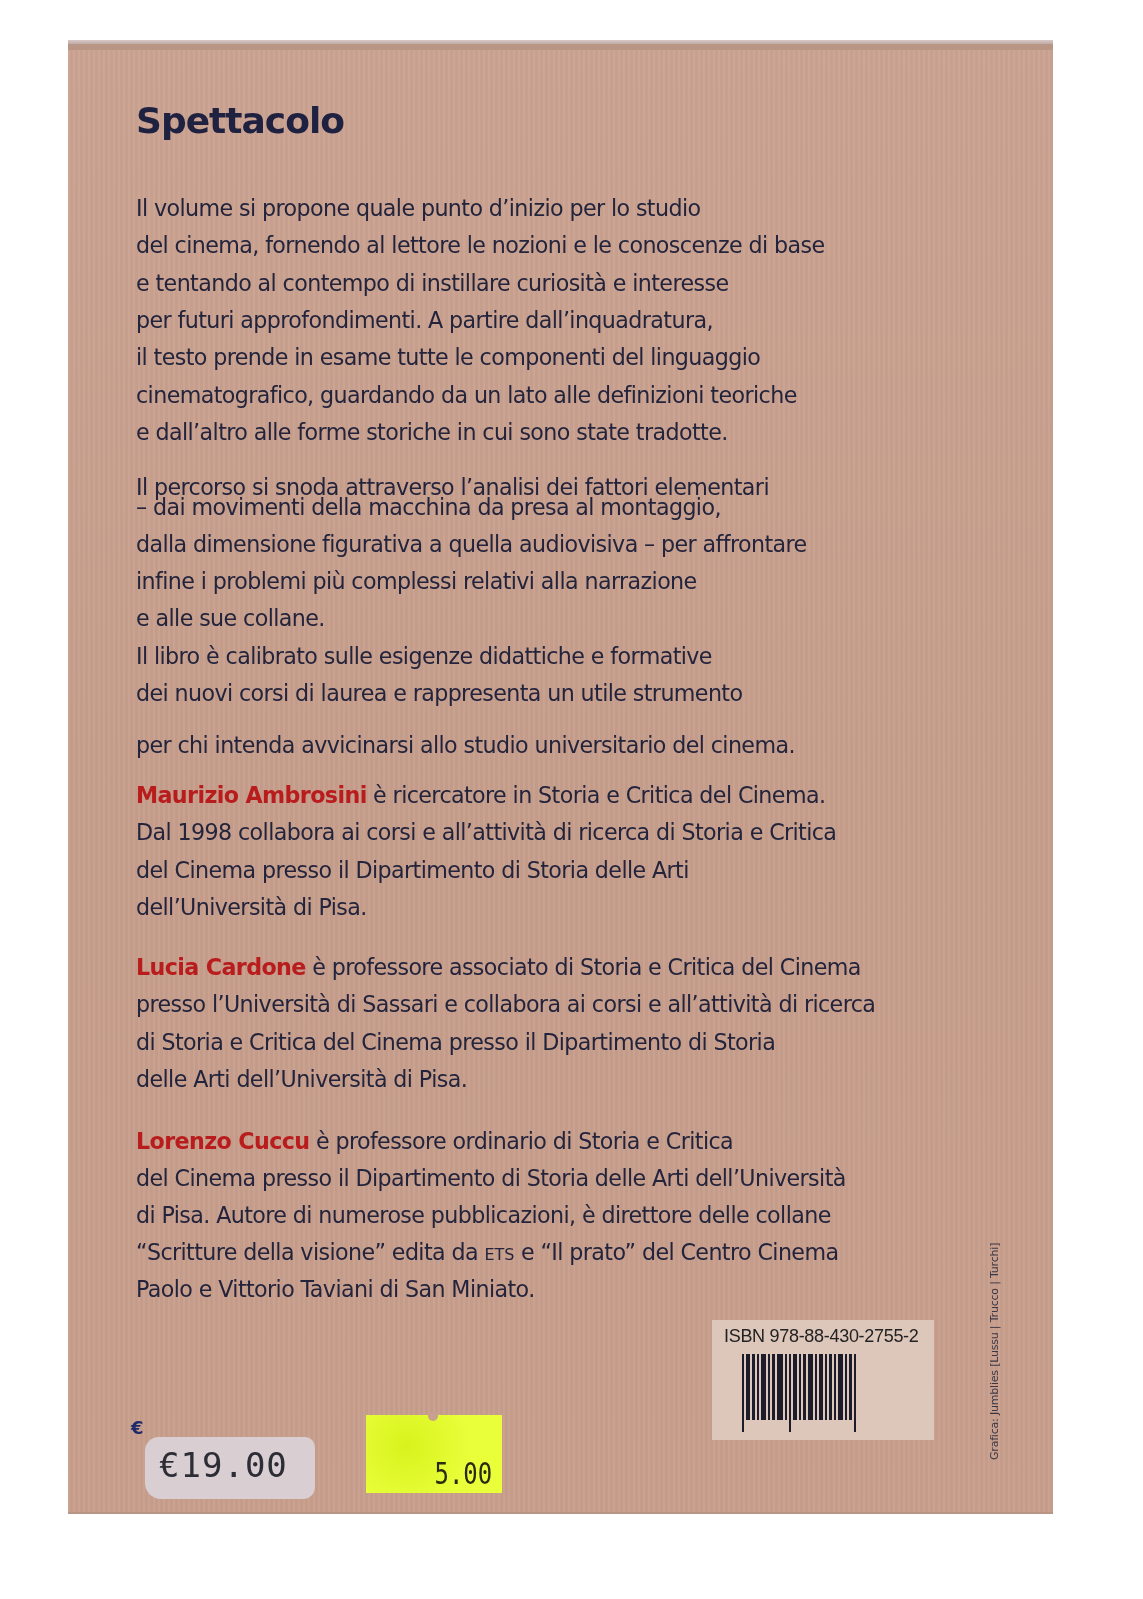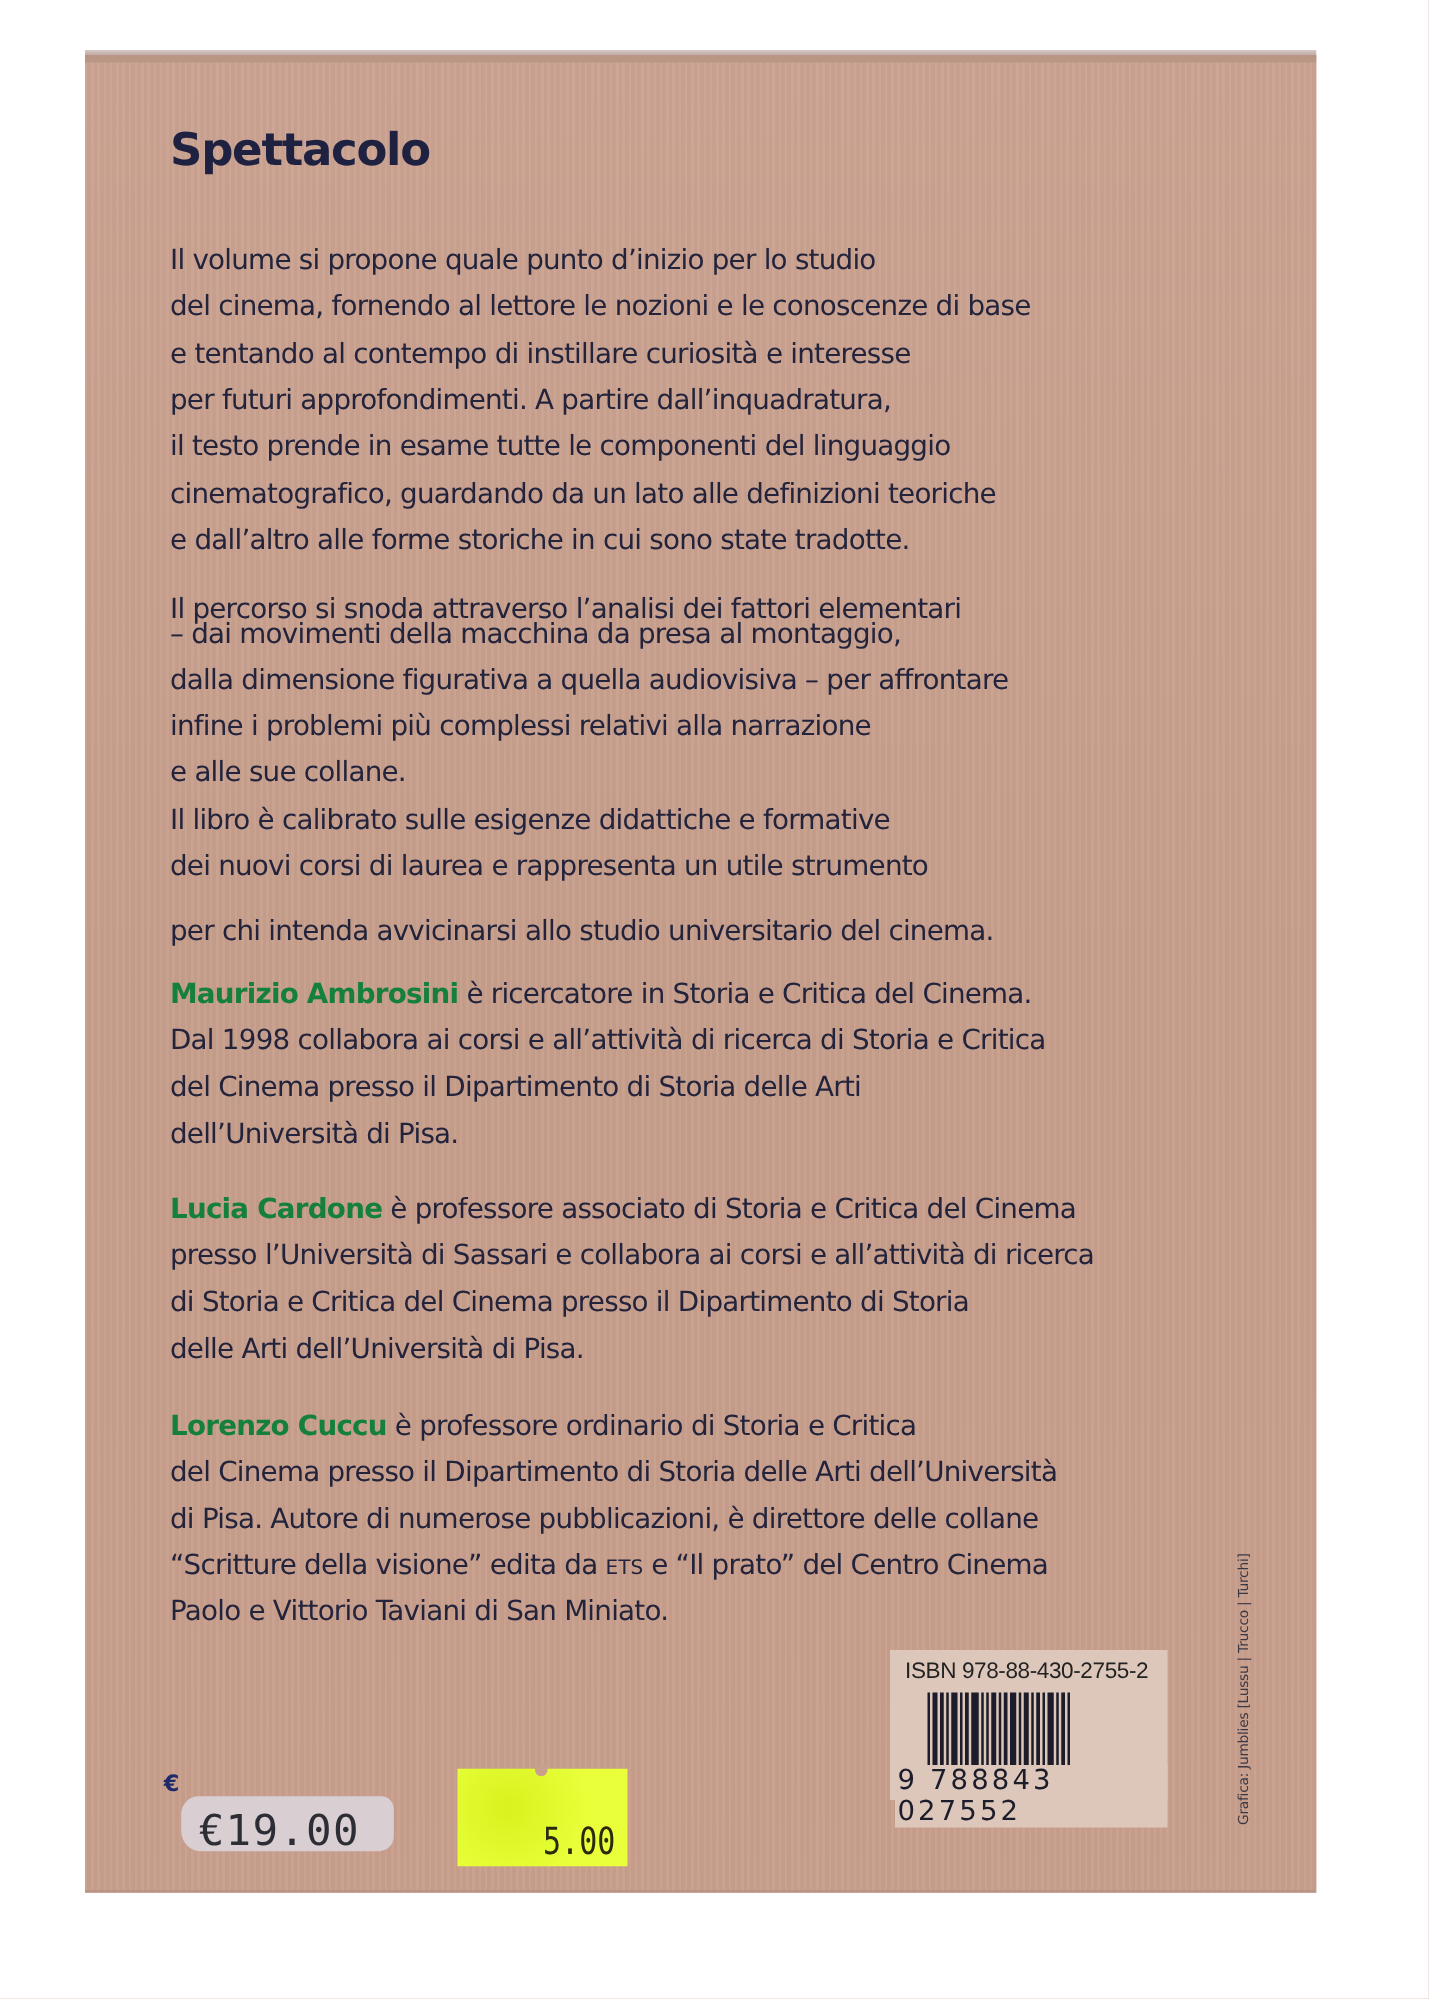--- a/index.html
+++ b/index.html
@@ -48,7 +48,7 @@
     color: #23243c;
     line-height: 1;
   }
-  .author { font-weight: bold; color: #15803d; text-align: right; }
+  .author { font-weight: bold; color: #b91c1c; text-align: right; }
   .sc { font-size: 16px; letter-spacing: 0; }
   .isbn-box {
     position: absolute; left: 712px; top: 1320px;

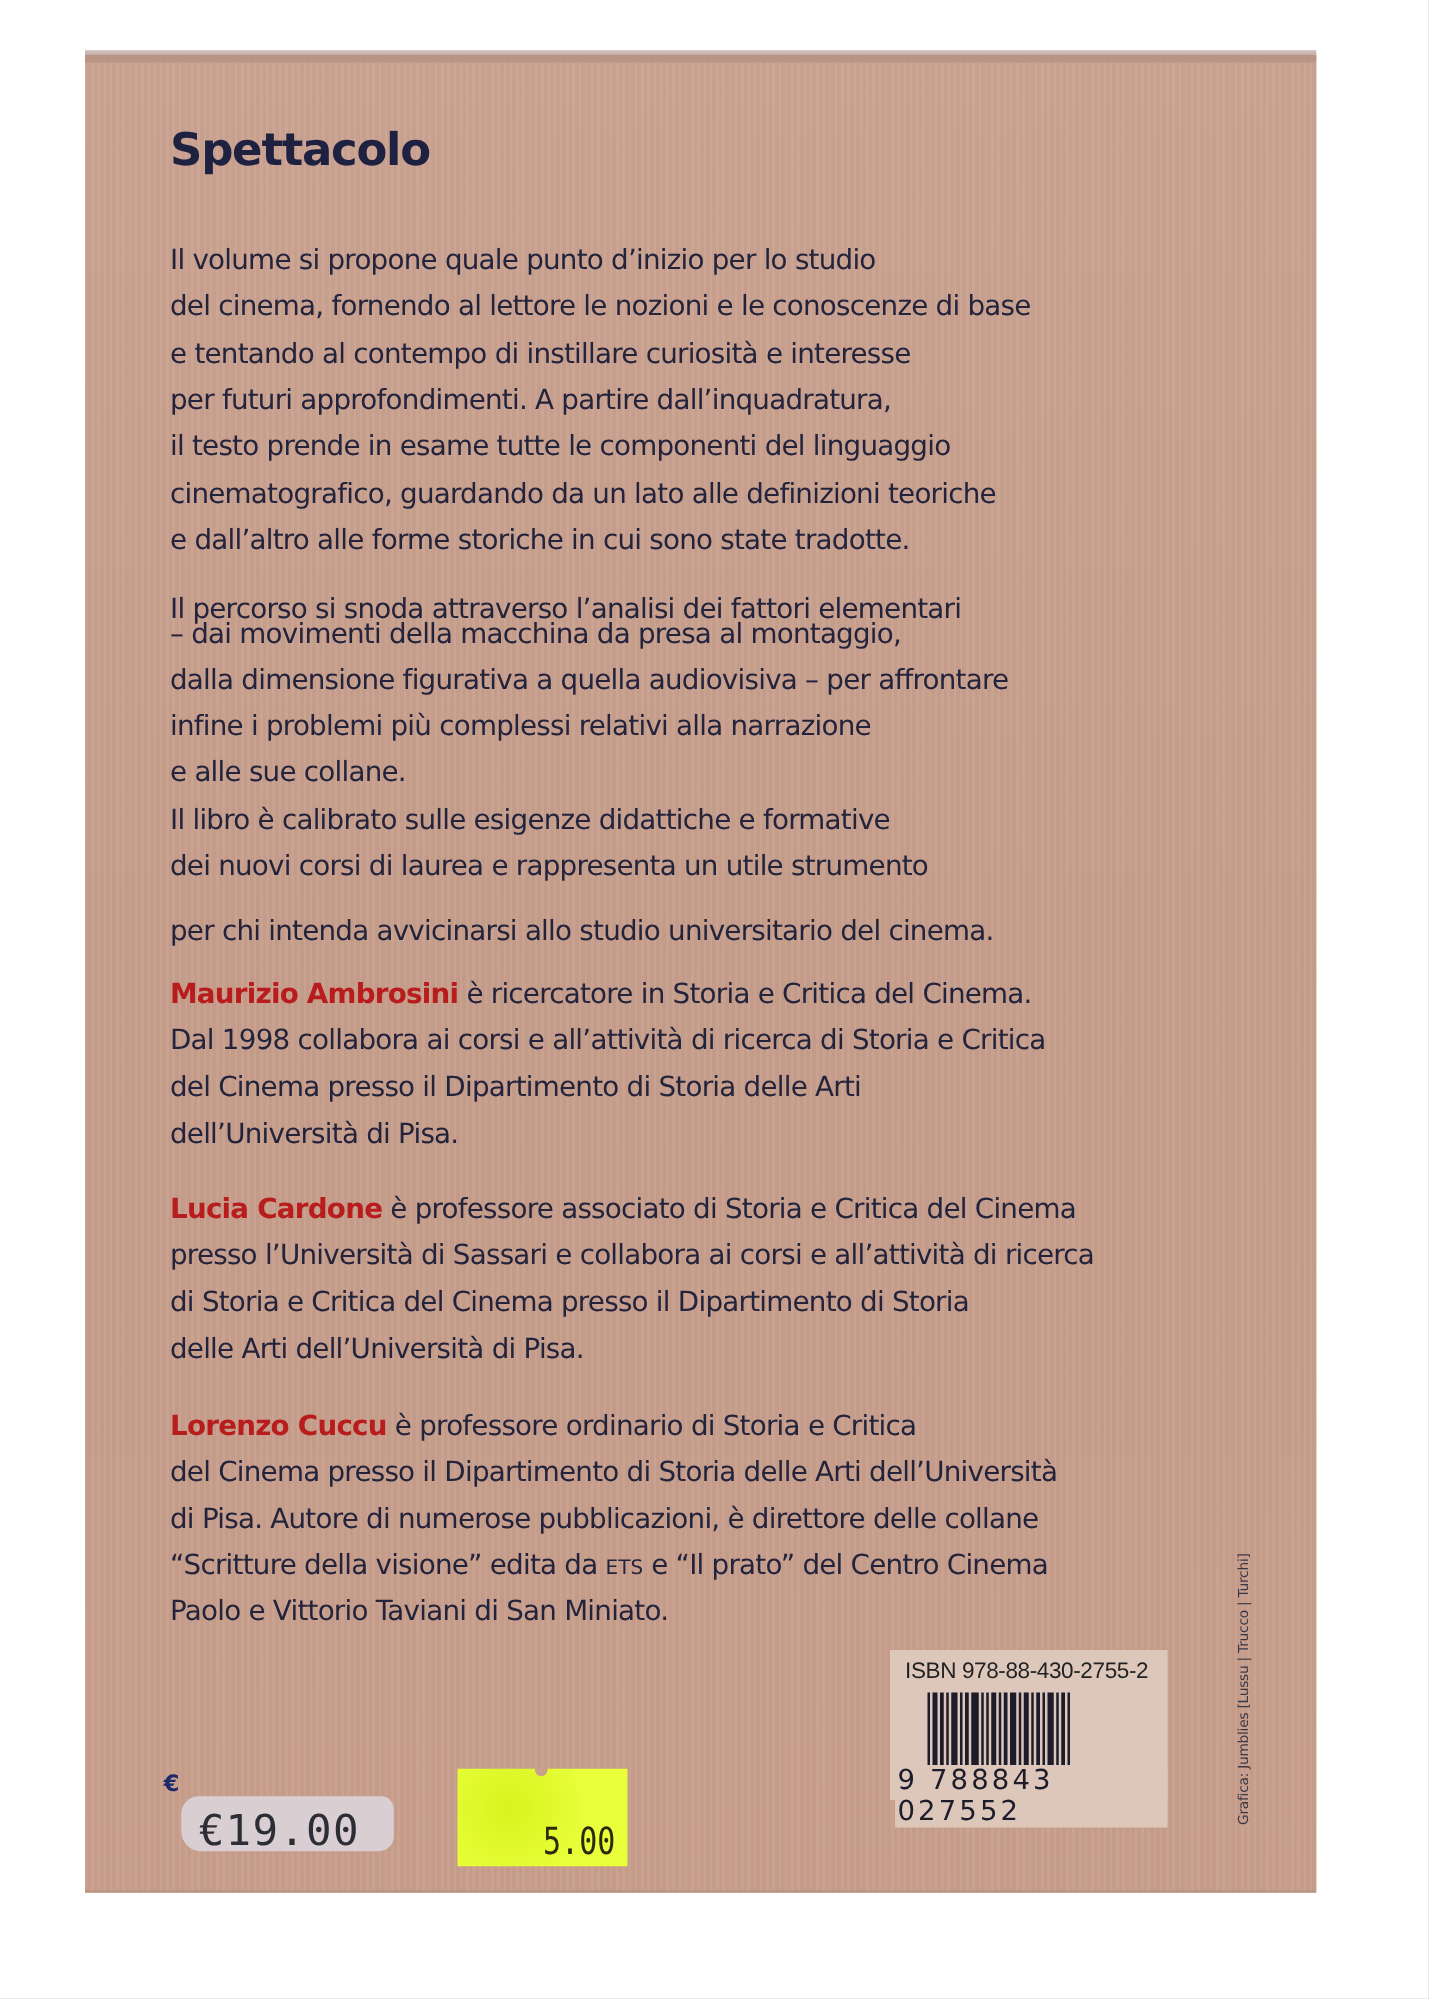--- a/index.html
+++ b/index.html
@@ -198,7 +198,6 @@
       <span style="width:3px"></span>
       <span class="long" style="width:2px"></span>
   </div>
-  <div class="barcode-digits">9 788843 027552</div>
 </div>
 
 <div class="credit">Grafica: Jumblies [Lussu | Trucco | Turchi]</div>

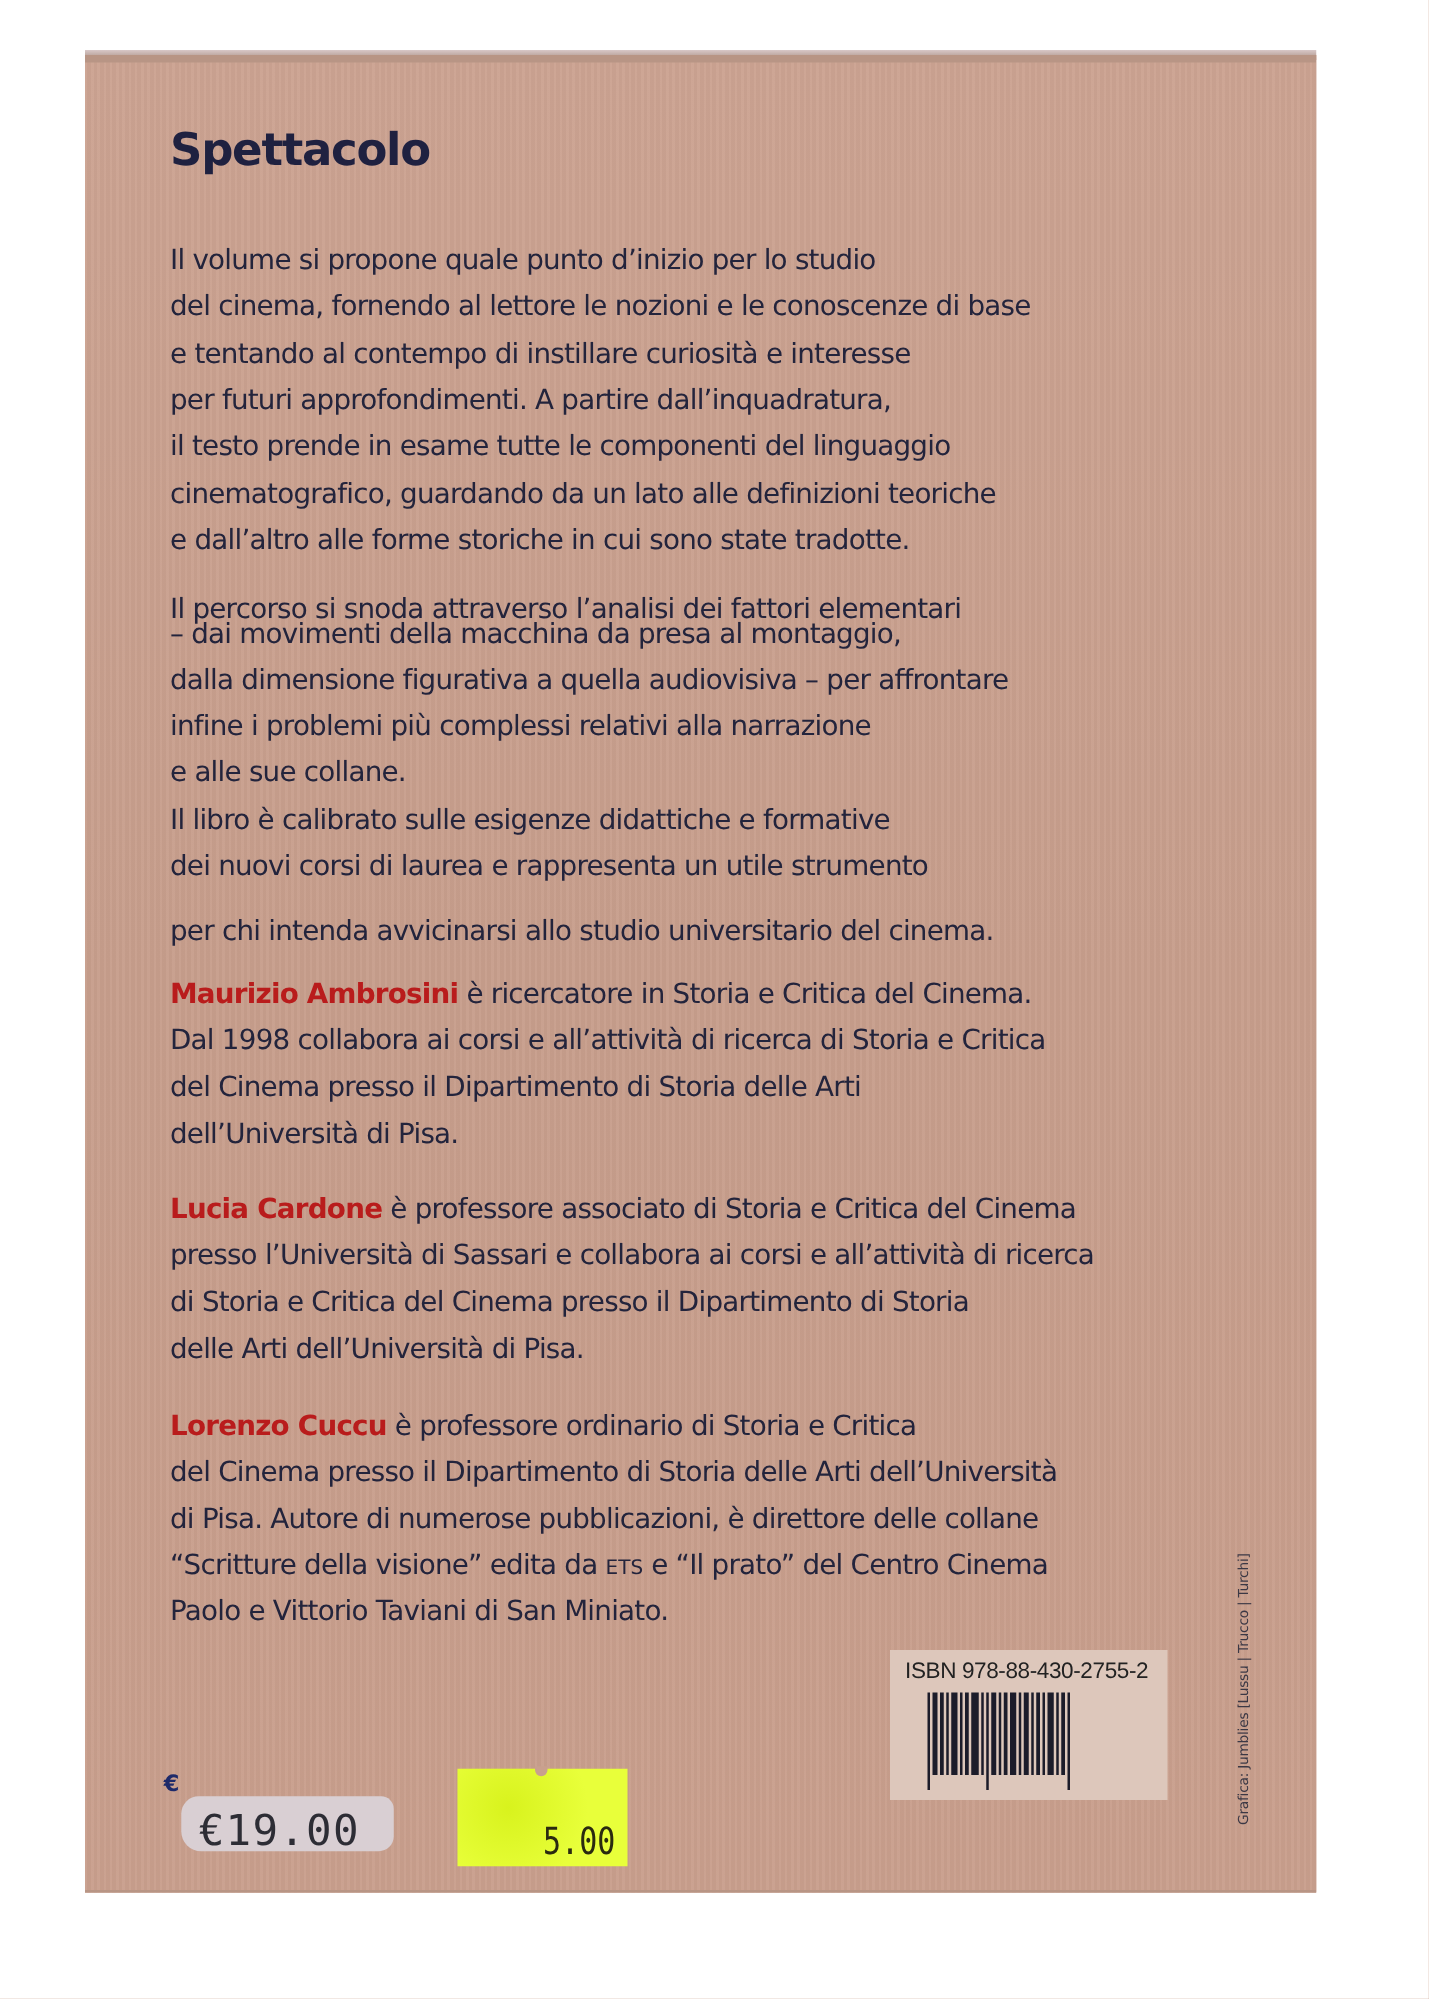--- a/index.html
+++ b/index.html
@@ -88,7 +88,7 @@
   }
   .sticker-grey {
     position: absolute; left: 145px; top: 1437px;
-    width: 170px; height: 44px;
+    width: 170px; height: 62px;
     background: #d9cfd3;
     border-radius: 14px 10px 12px 16px;
   }

